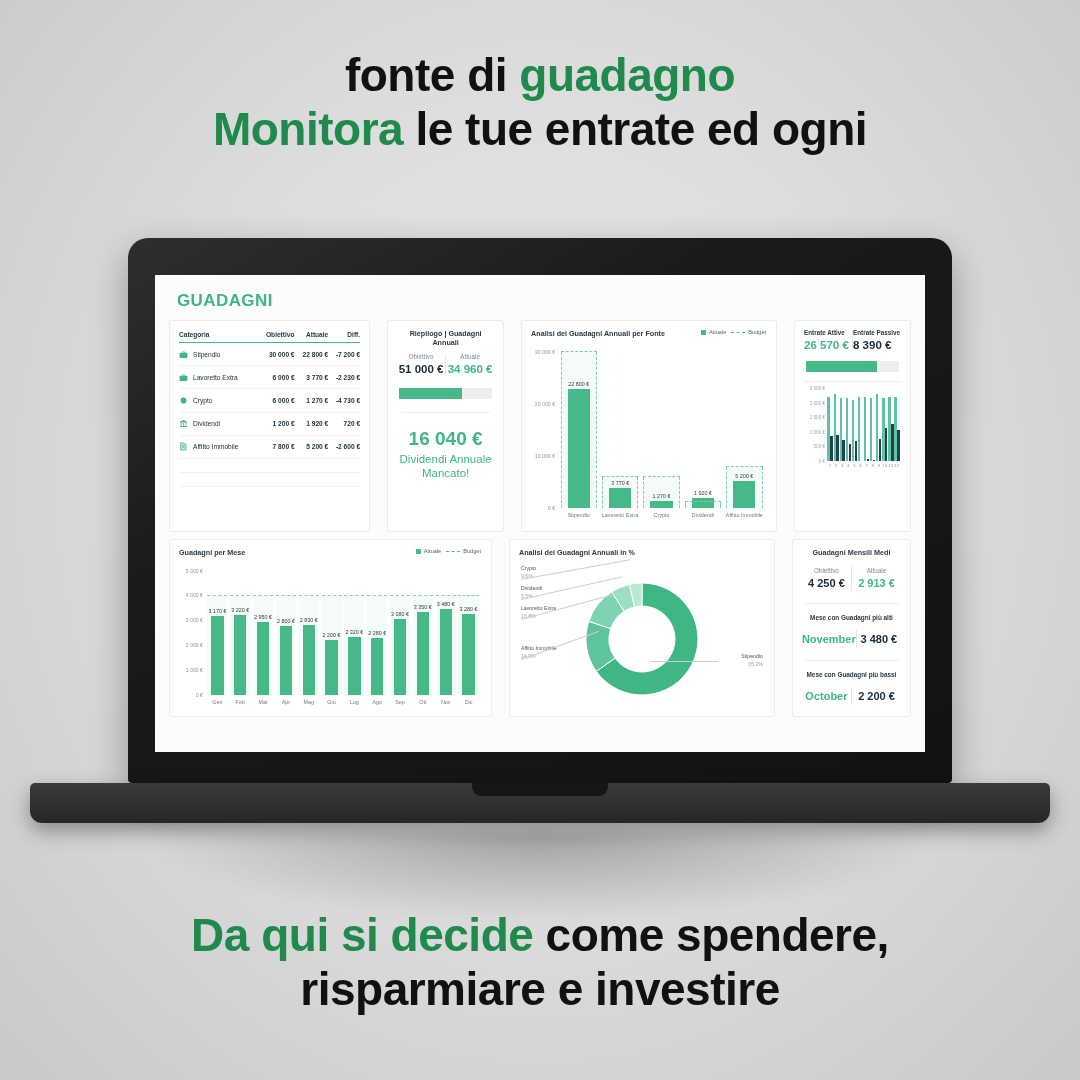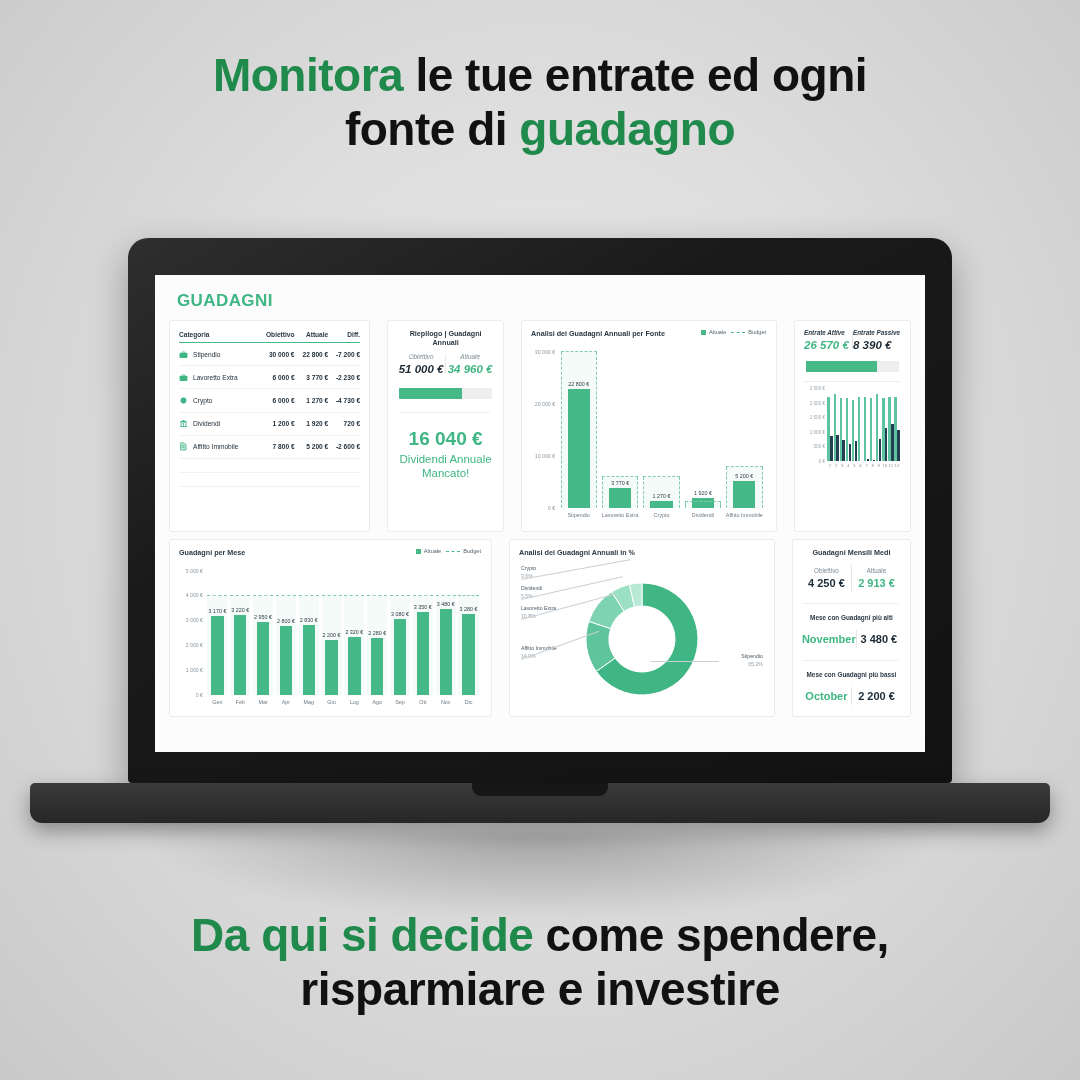--- a/index.html
+++ b/index.html
@@ -148,10 +148,10 @@
 
 <div class="headline" id="headline-top">
   <span class="hl-line">
-    <span class="hl-accent">Monitora</span><span> le tue entrate ed ogni</span>
+    <span>fonte di </span><span class="hl-accent">guadagno</span>
   </span>
   <span class="hl-line">
-    <span>fonte di </span><span class="hl-accent">guadagno</span>
+    <span class="hl-accent">Monitora</span><span> le tue entrate ed ogni</span>
   </span>
 </div>
 

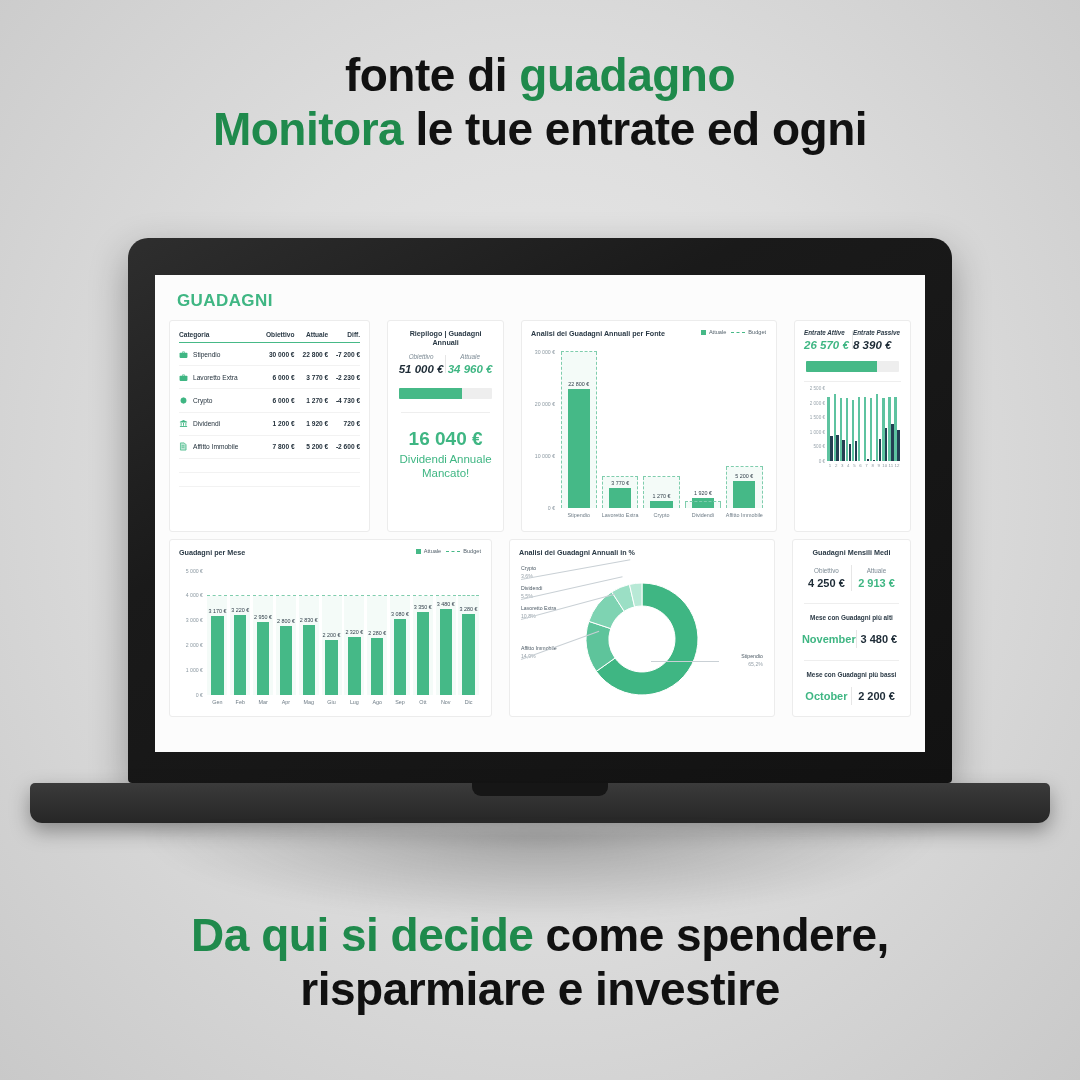--- a/index.html
+++ b/index.html
@@ -78,7 +78,7 @@
 
   
   #card-summary { width: 126px; text-align: center; }
-  .sum-heads { display: flex; margin-top: 6px; font-style: italic; }
+  .sum-heads { display: flex; margin-top: 6px; }
   .sum-col { flex: 1; }
   .sum-lbl { font-size: 6.3px; color: #7c8a94; margin-bottom: 3px; }
   .sum-val { font-size: 11.5px; font-weight: bold; color: #1d2b36; }

